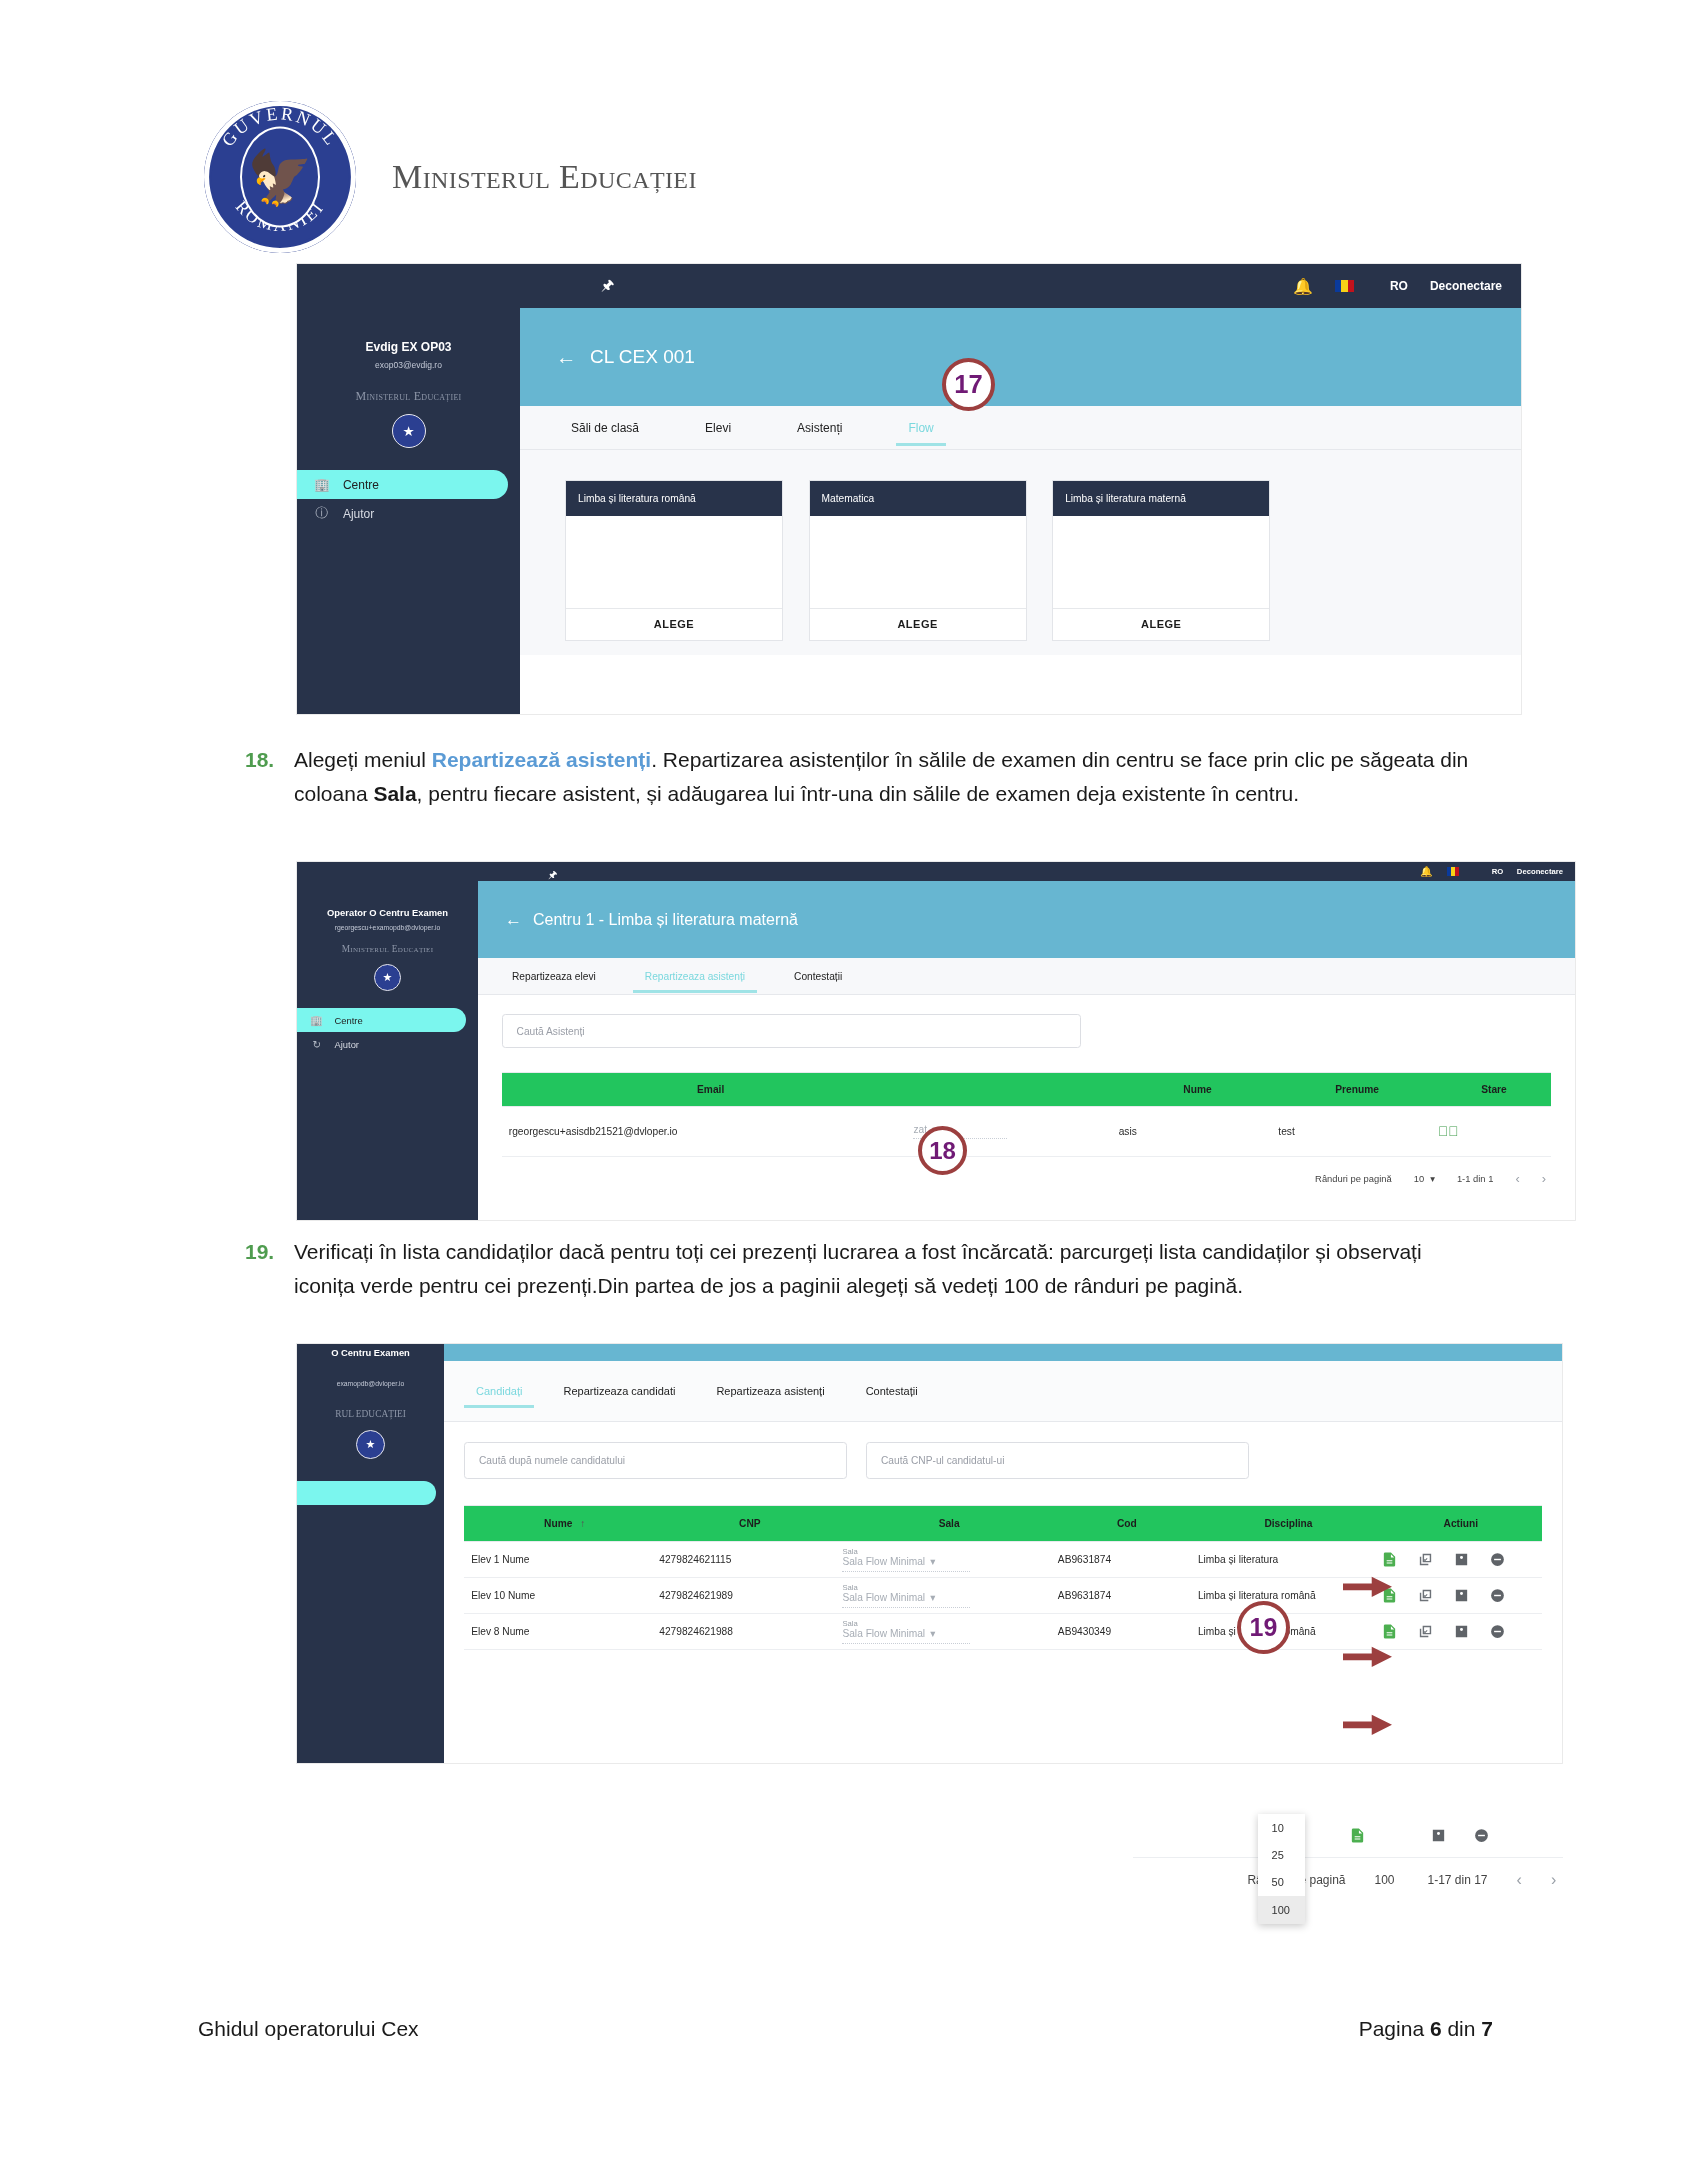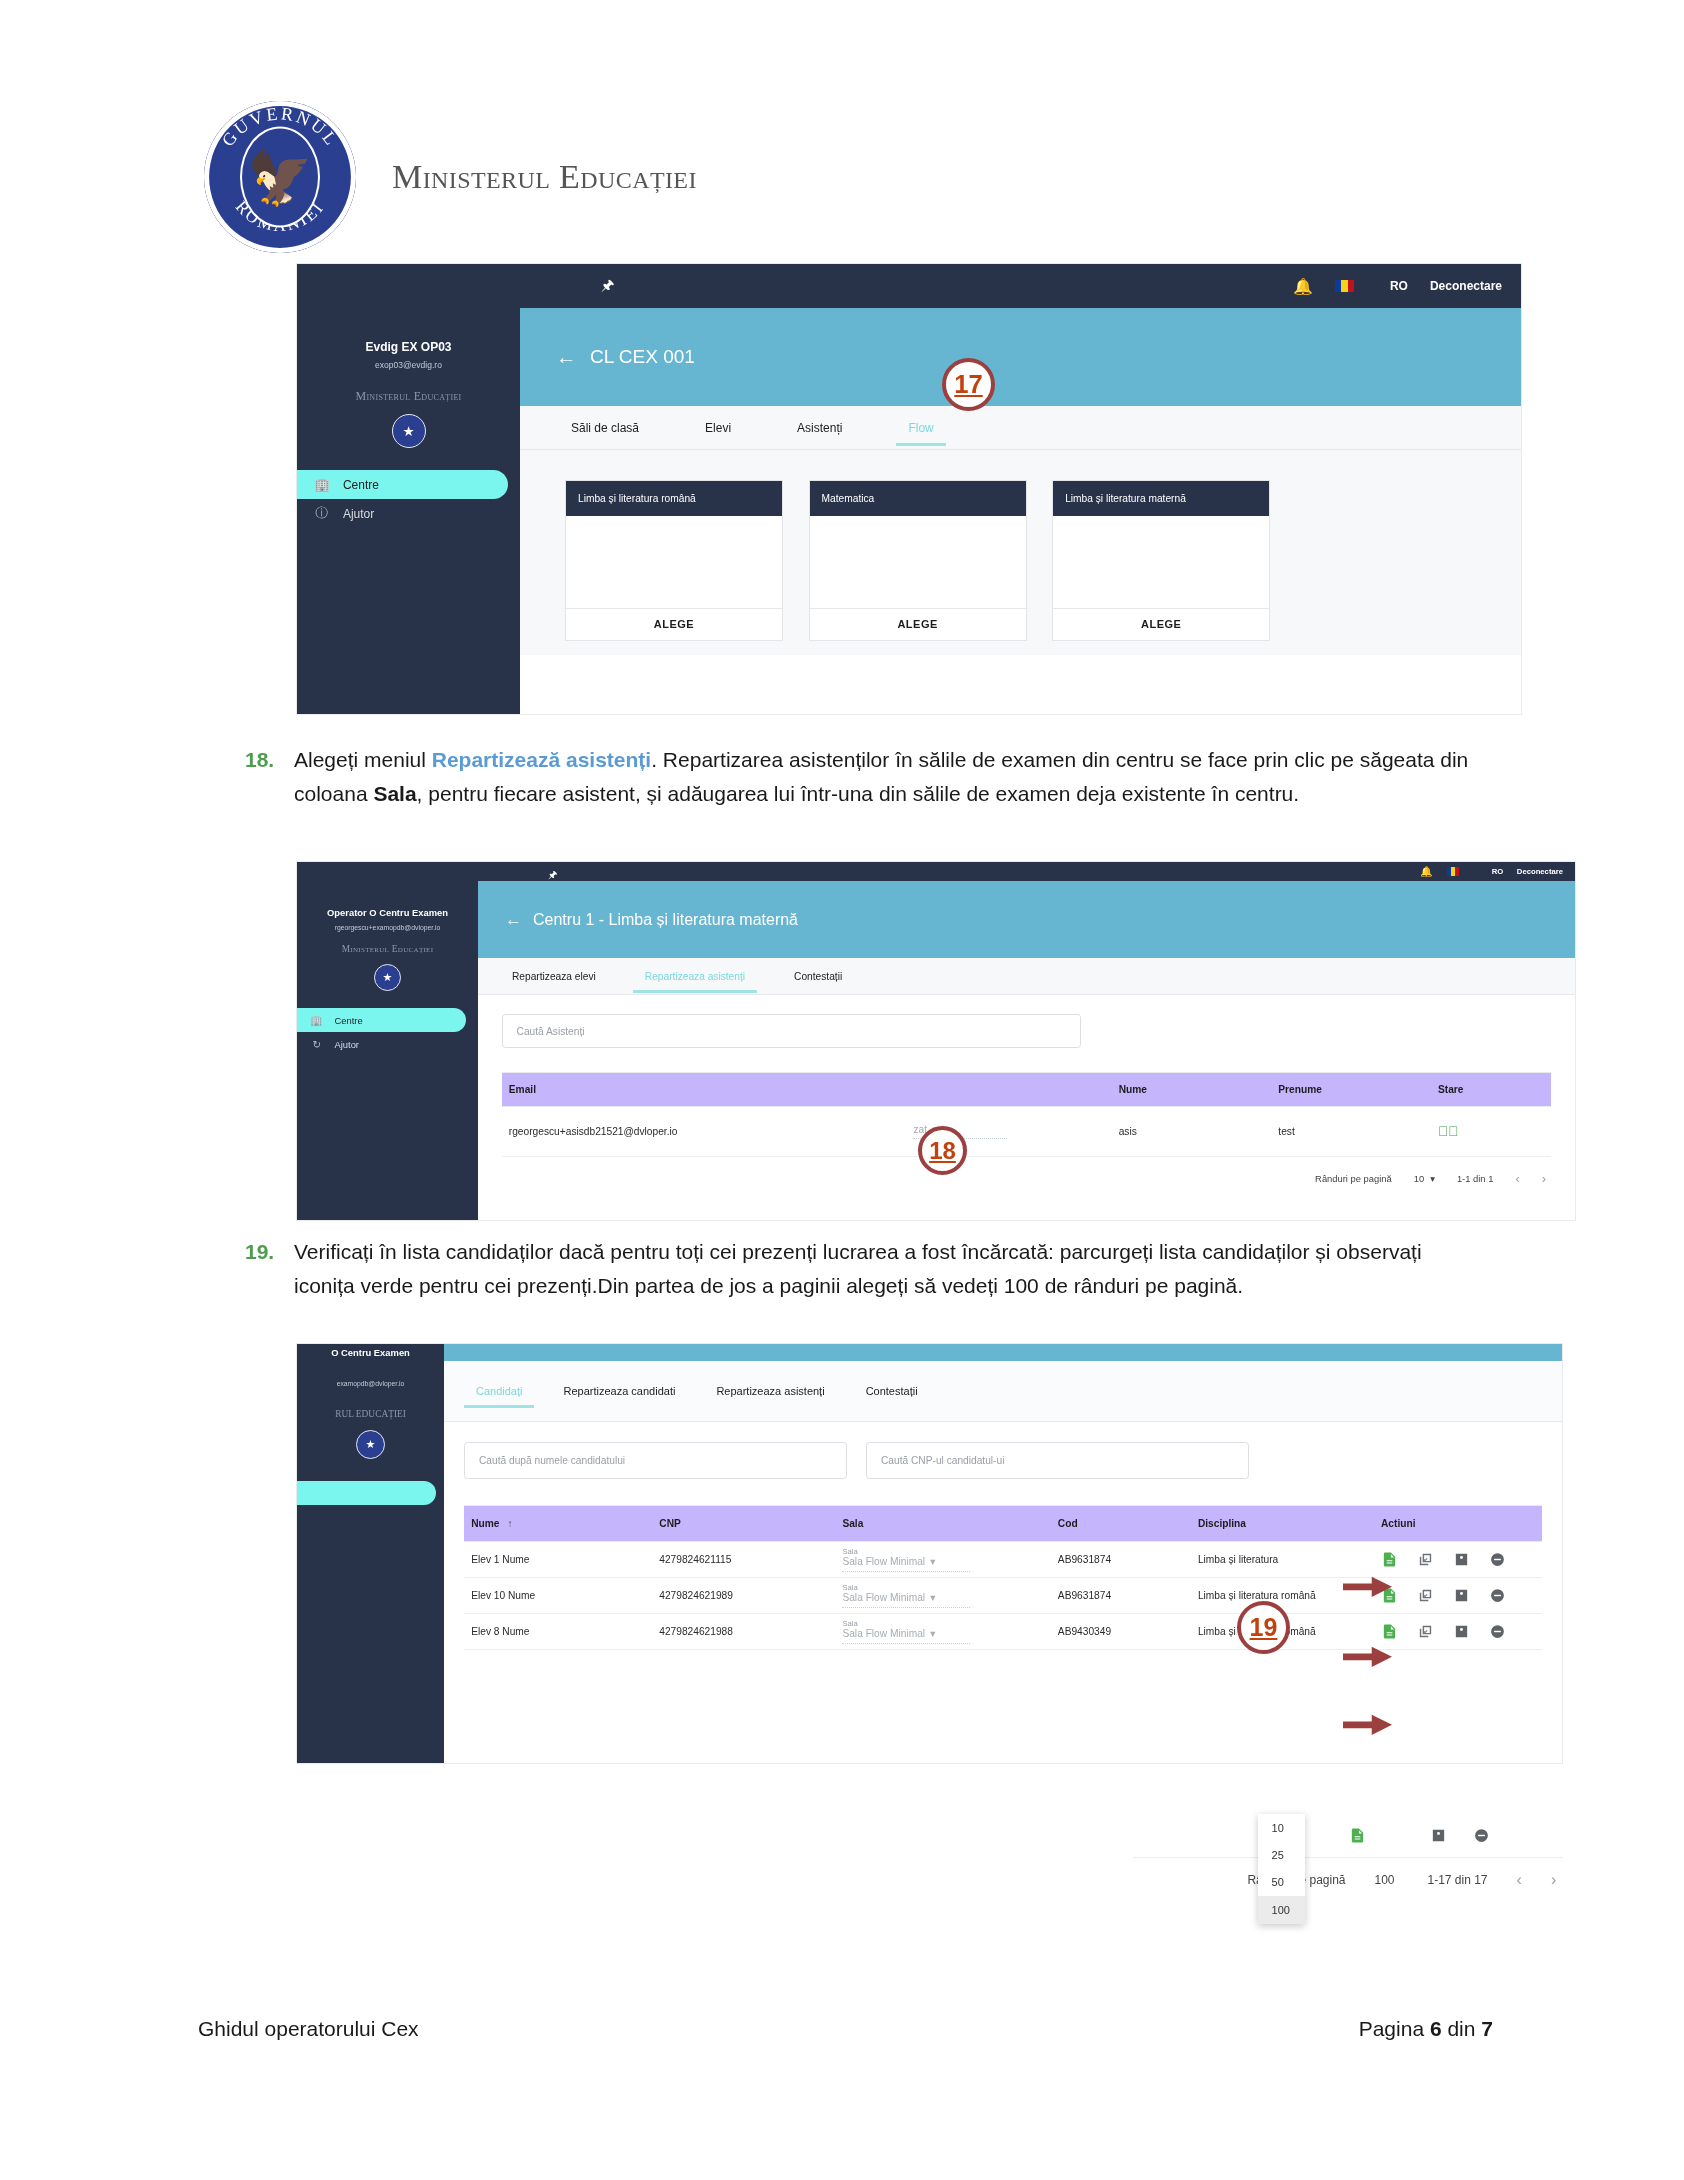--- a/index.html
+++ b/index.html
@@ -101,10 +101,9 @@
   
   .marker {
     position:absolute; border:4.3px solid #9c3f3f; border-radius:50%;
-    background:#fff; color:#c2410c; font-weight:bold;
+    background:#fff; color:#701a75; font-weight:bold;
     display:flex; align-items:center; justify-content:center;
     font-family:"Liberation Sans", sans-serif;
-    text-decoration:underline;
   }
   .arrow { position:absolute; }
   .arrow svg { display:block; }

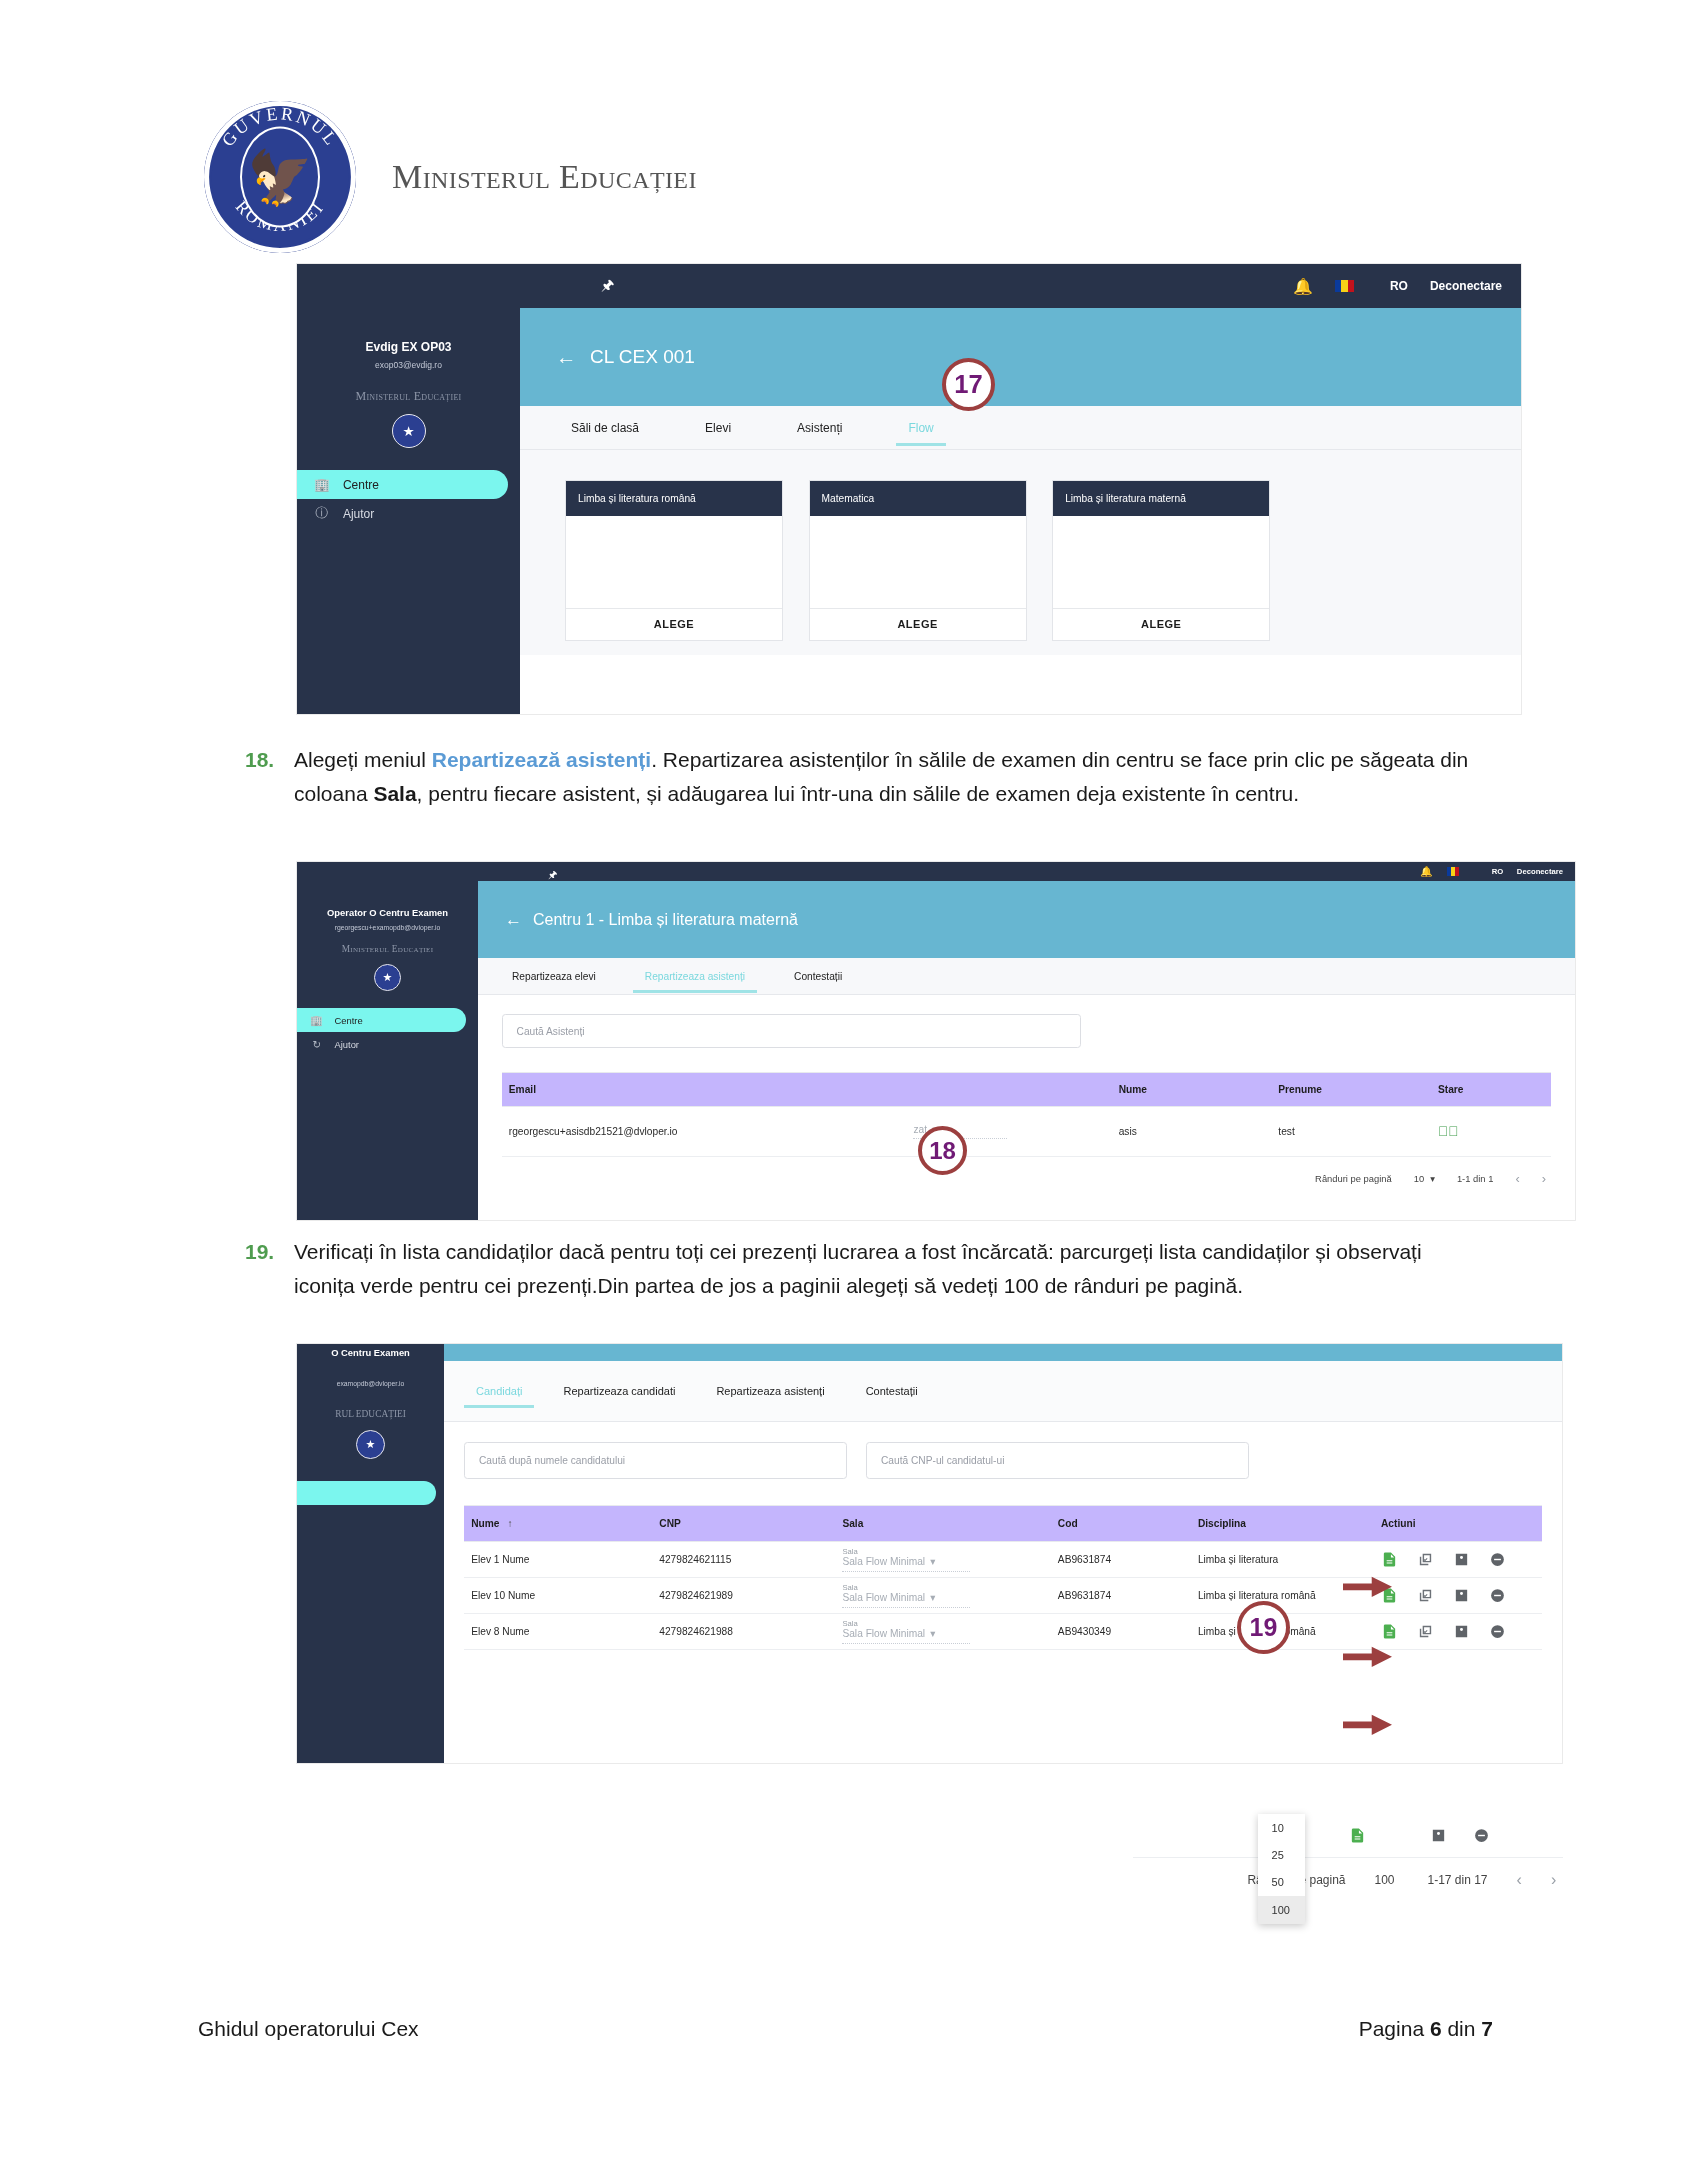--- a/index.html
+++ b/index.html
@@ -83,8 +83,8 @@
   .search-box { border:0.9px solid #dcdee3; border-radius:3.4px; background:#fff;
                 display:flex; align-items:center; color:#9a9ea7; font-size:10.2px; padding:0 13.6px; }
   .tbl { width:100%; border-collapse:collapse; }
-  .tbl th { text-align:left; font-size:10.2px; font-weight:bold; color:#1d1d1d;
-            background:#c4b5fd; border-top:0.9px solid #e8eaee; border-bottom:0.9px solid #e8eaee; }
+  .tbl th { text-align:center; font-size:10.2px; font-weight:bold; color:#1d1d1d;
+            background:#22c55e; border-top:0.9px solid #e8eaee; border-bottom:0.9px solid #e8eaee; }
   .tbl td { font-size:10.2px; color:#2a2a2a; border-bottom:0.9px solid #eceef1; background:#fff; }
   .sala-cell .lbl { font-size:7.7px; color:#9aa0a8; }
   .sala-cell .val { font-size:10.2px; color:#a7adb5; display:flex; align-items:center; gap:5.1px; }

